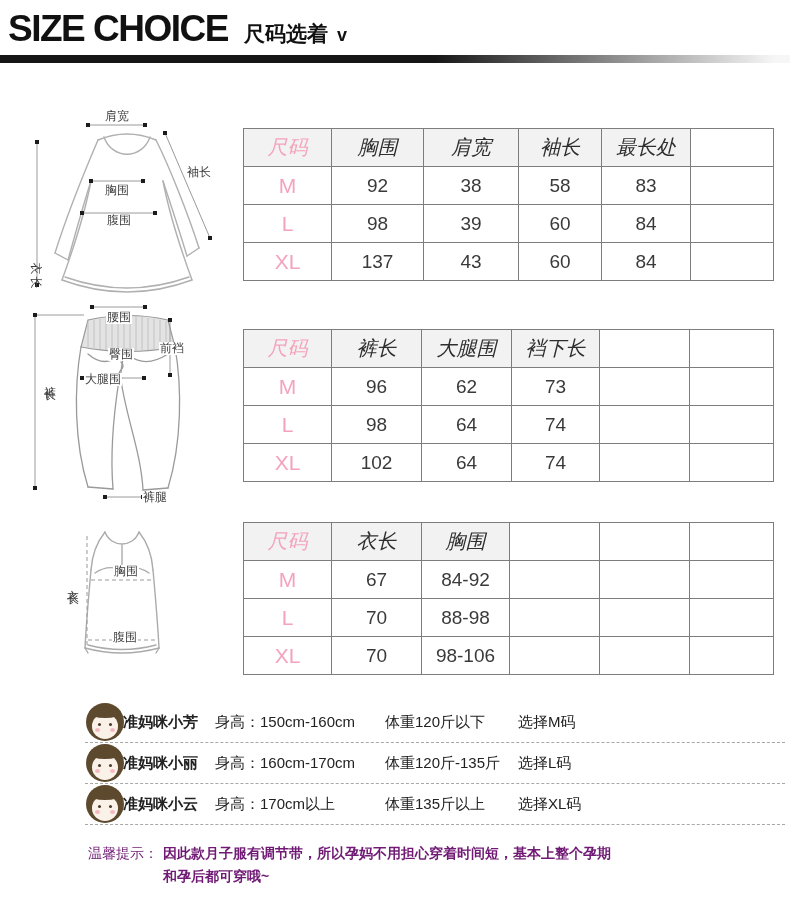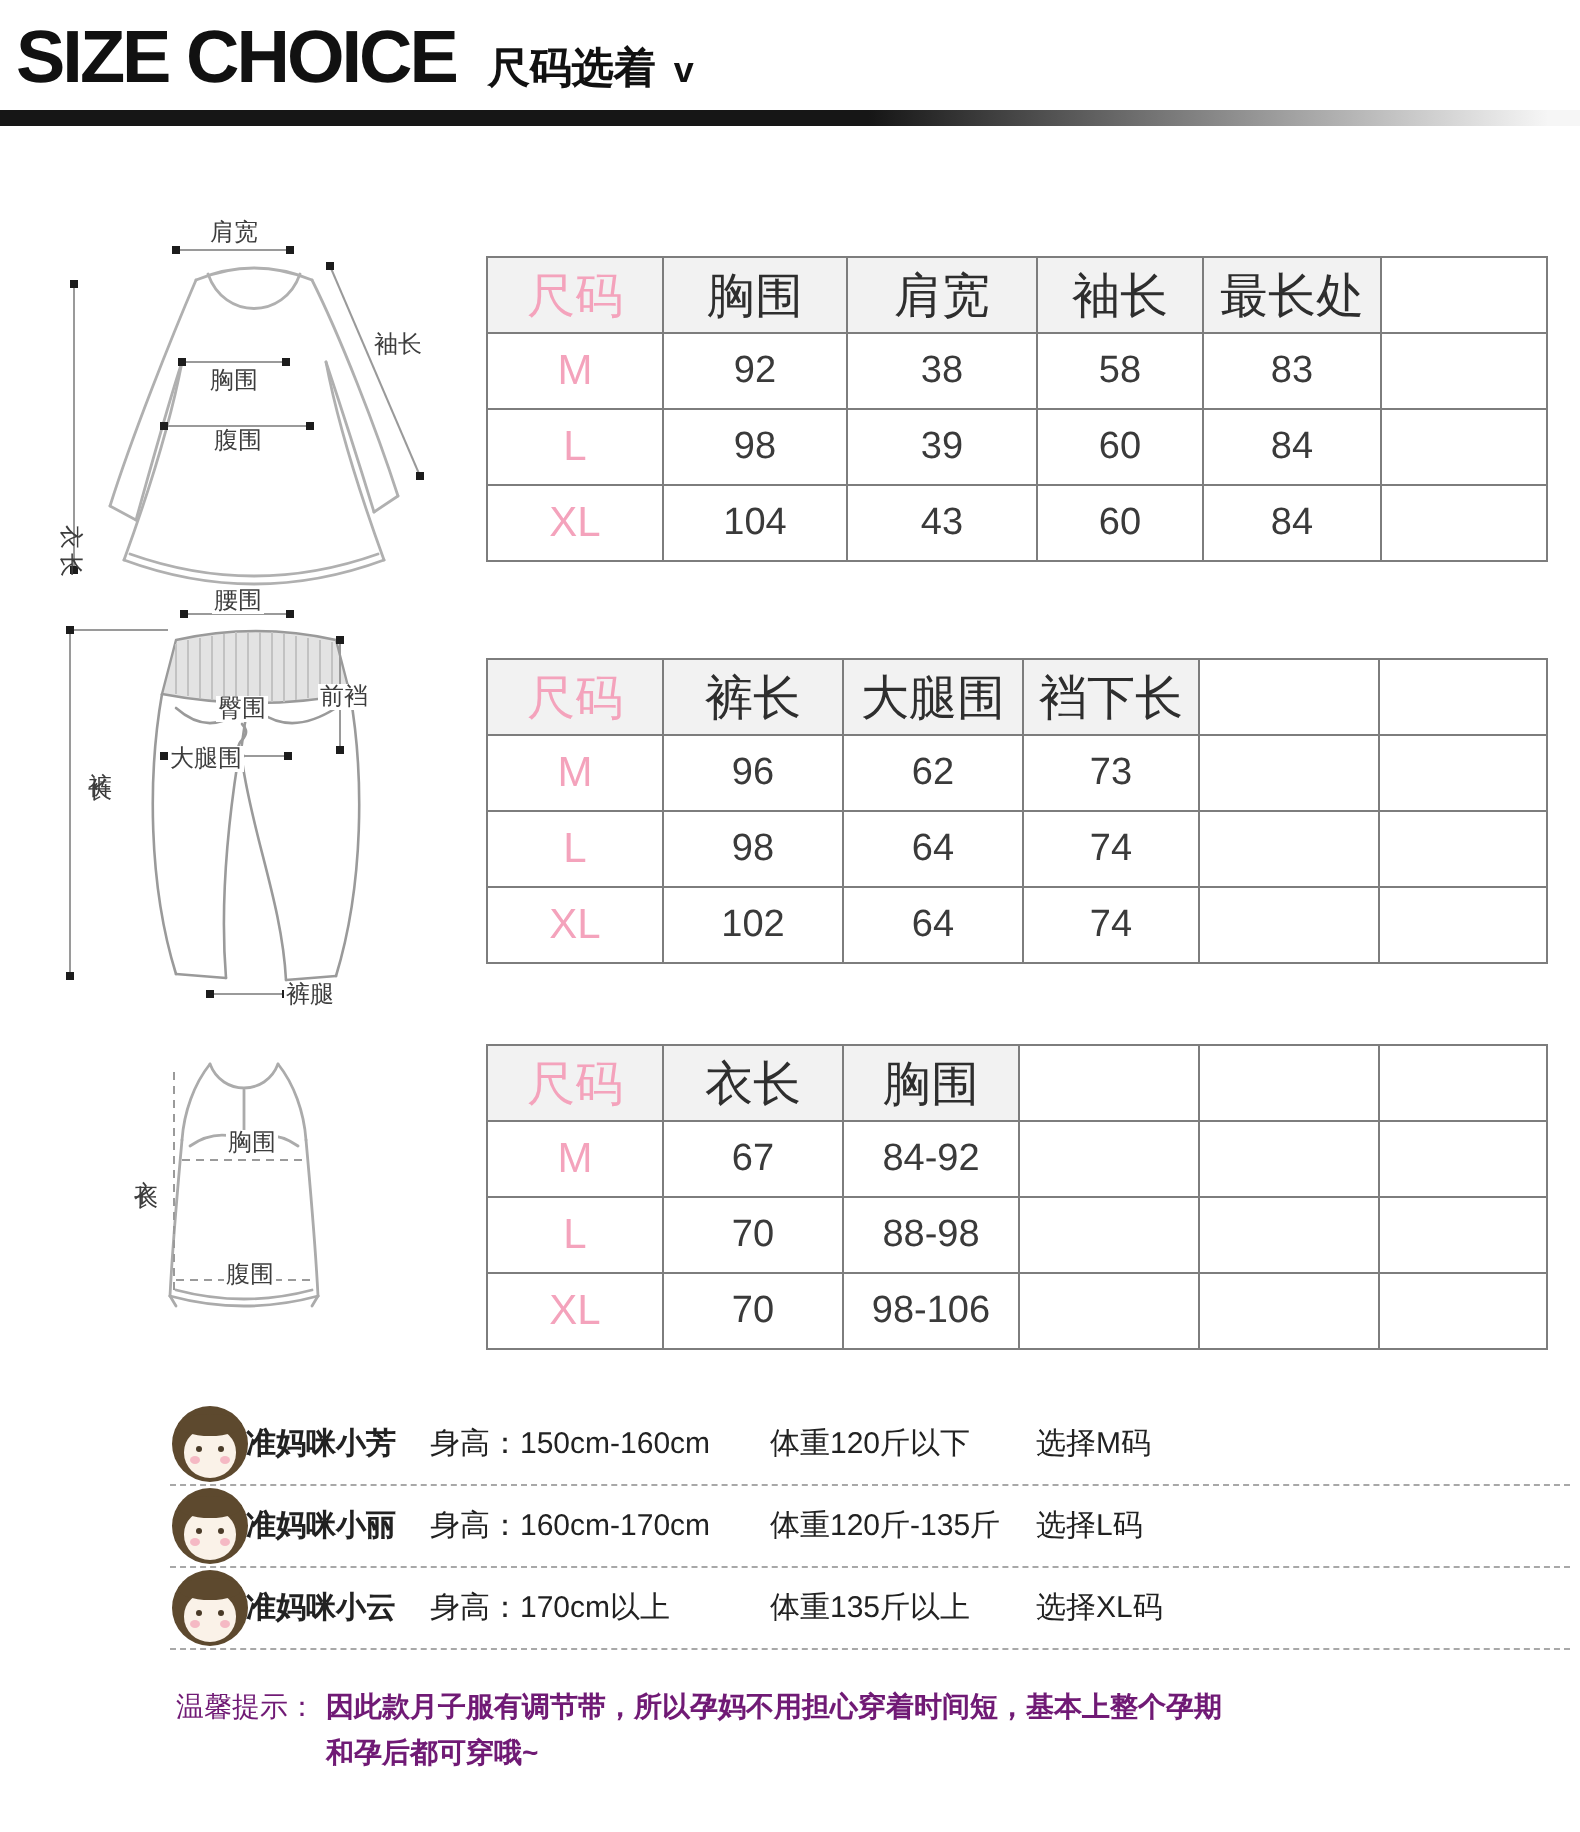--- a/index.html
+++ b/index.html
@@ -21,7 +21,7 @@
   table.size-table{position:absolute;left:243px;border-collapse:collapse;table-layout:fixed;}
   .size-table th,.size-table td{border:1px solid #7d7d7d;text-align:center;vertical-align:middle;
       padding:0;height:37px;font-weight:normal;}
-  .size-table th{font-size:24px;color:#2e2e2e;}
+  .size-table th{font-size:20px;color:#2e2e2e;font-style:italic;}
   .size-table td{font-size:19px;color:#3a3a3a;}
   .size-table .filled{background:#f2f2f2;}
   .size-table .pink{color:#f4a3bc;}

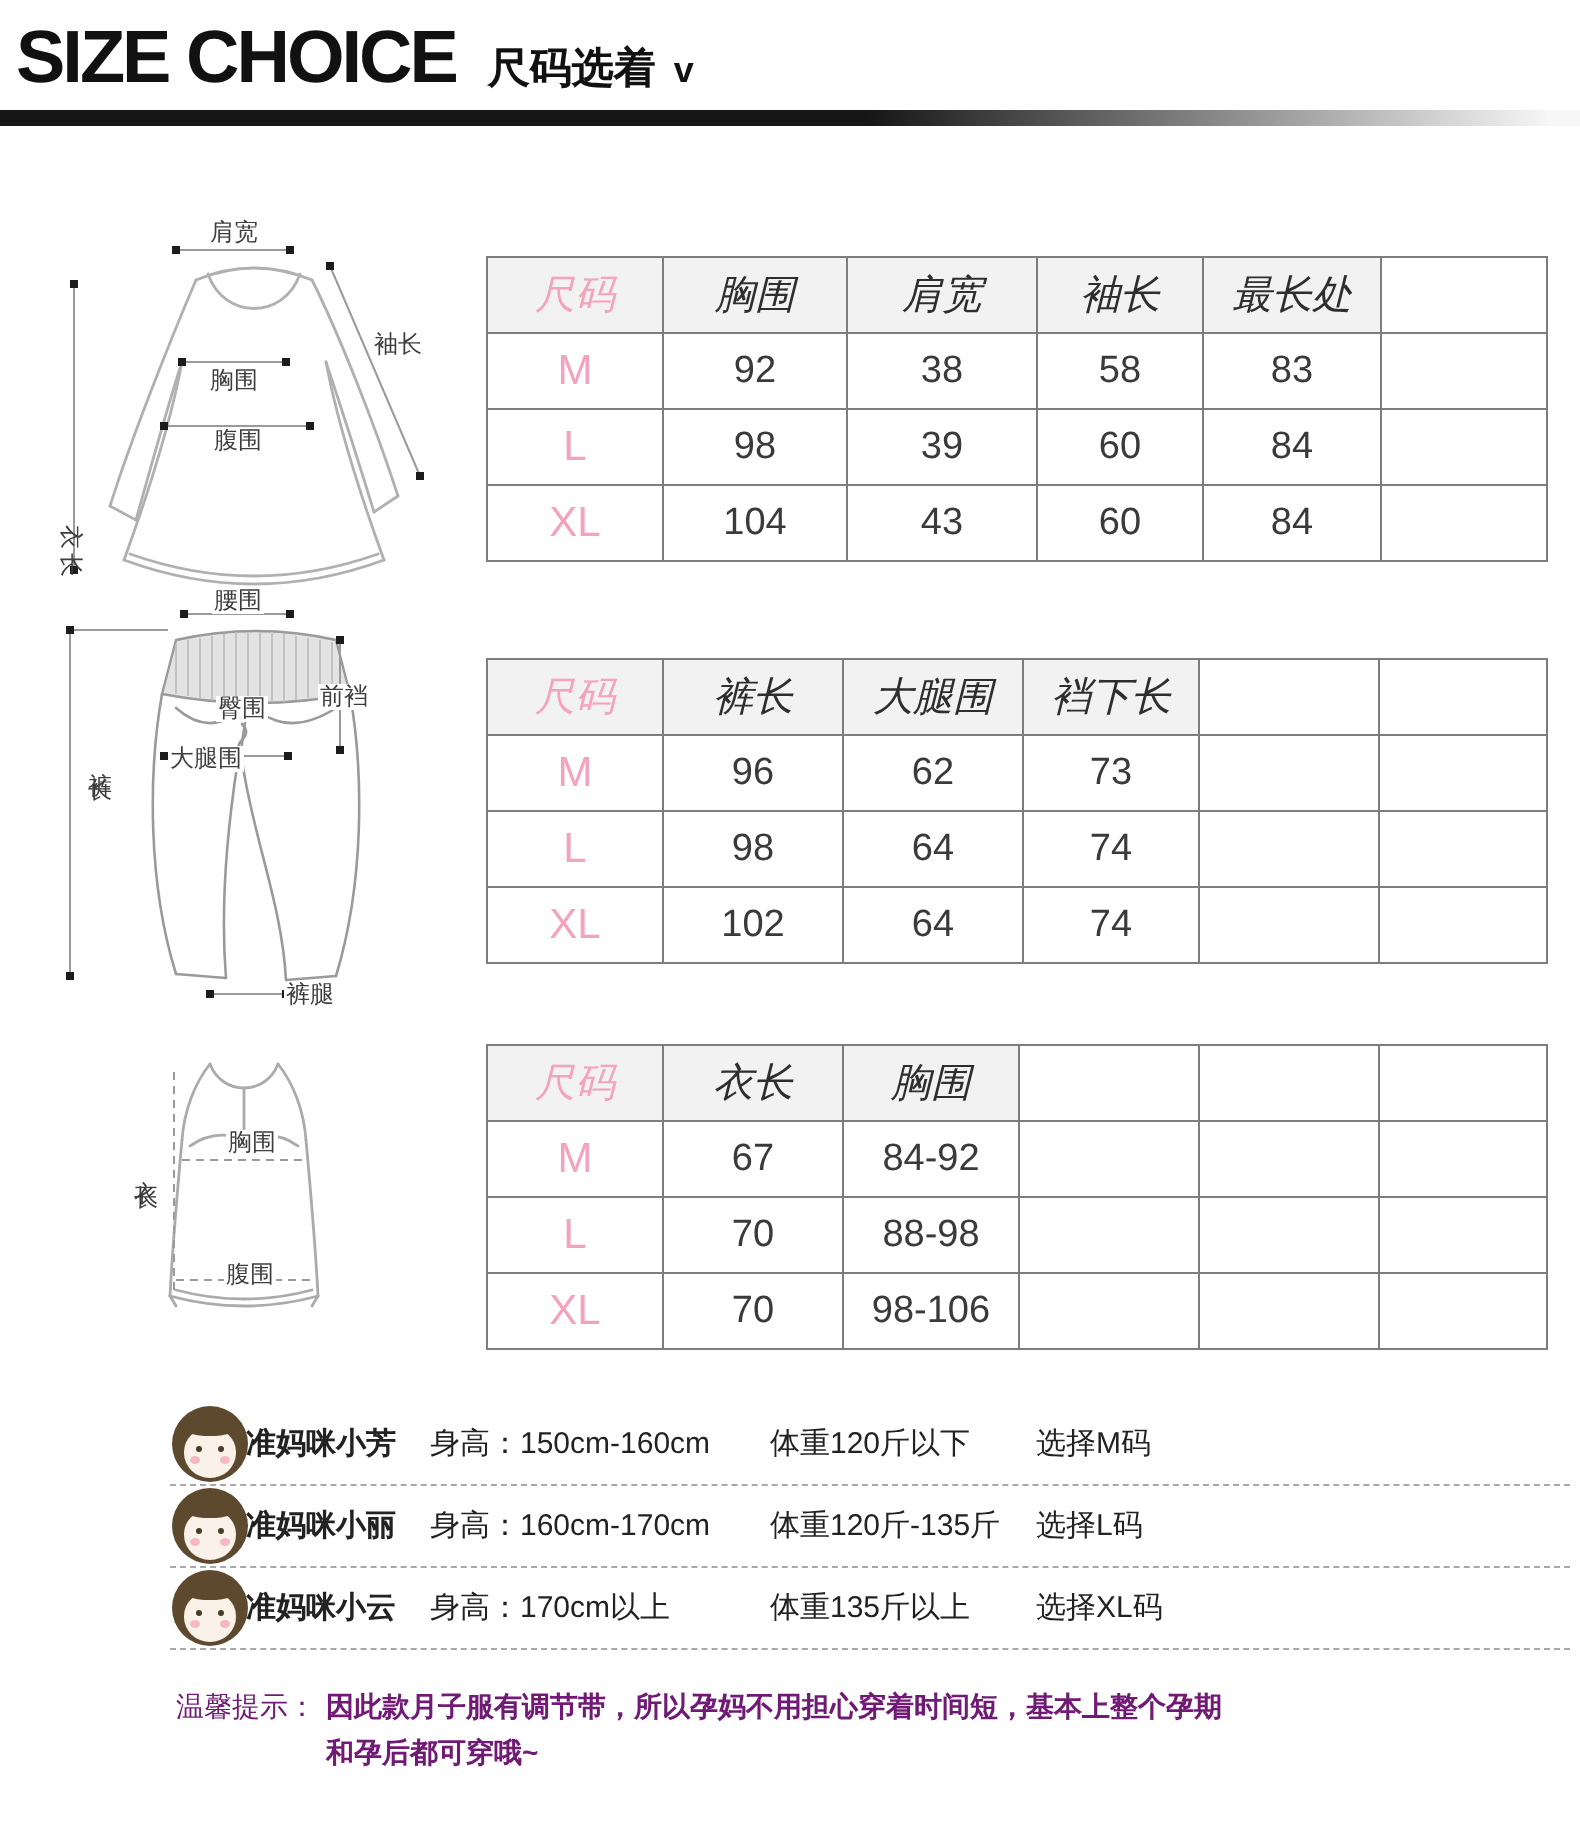--- a/index.html
+++ b/index.html
@@ -225,7 +225,7 @@
     </tr>
     <tr>
       <td class="pink">XL</td>
-      <td>104</td>
+      <td>137</td>
       <td>43</td>
       <td>60</td>
       <td>84</td>

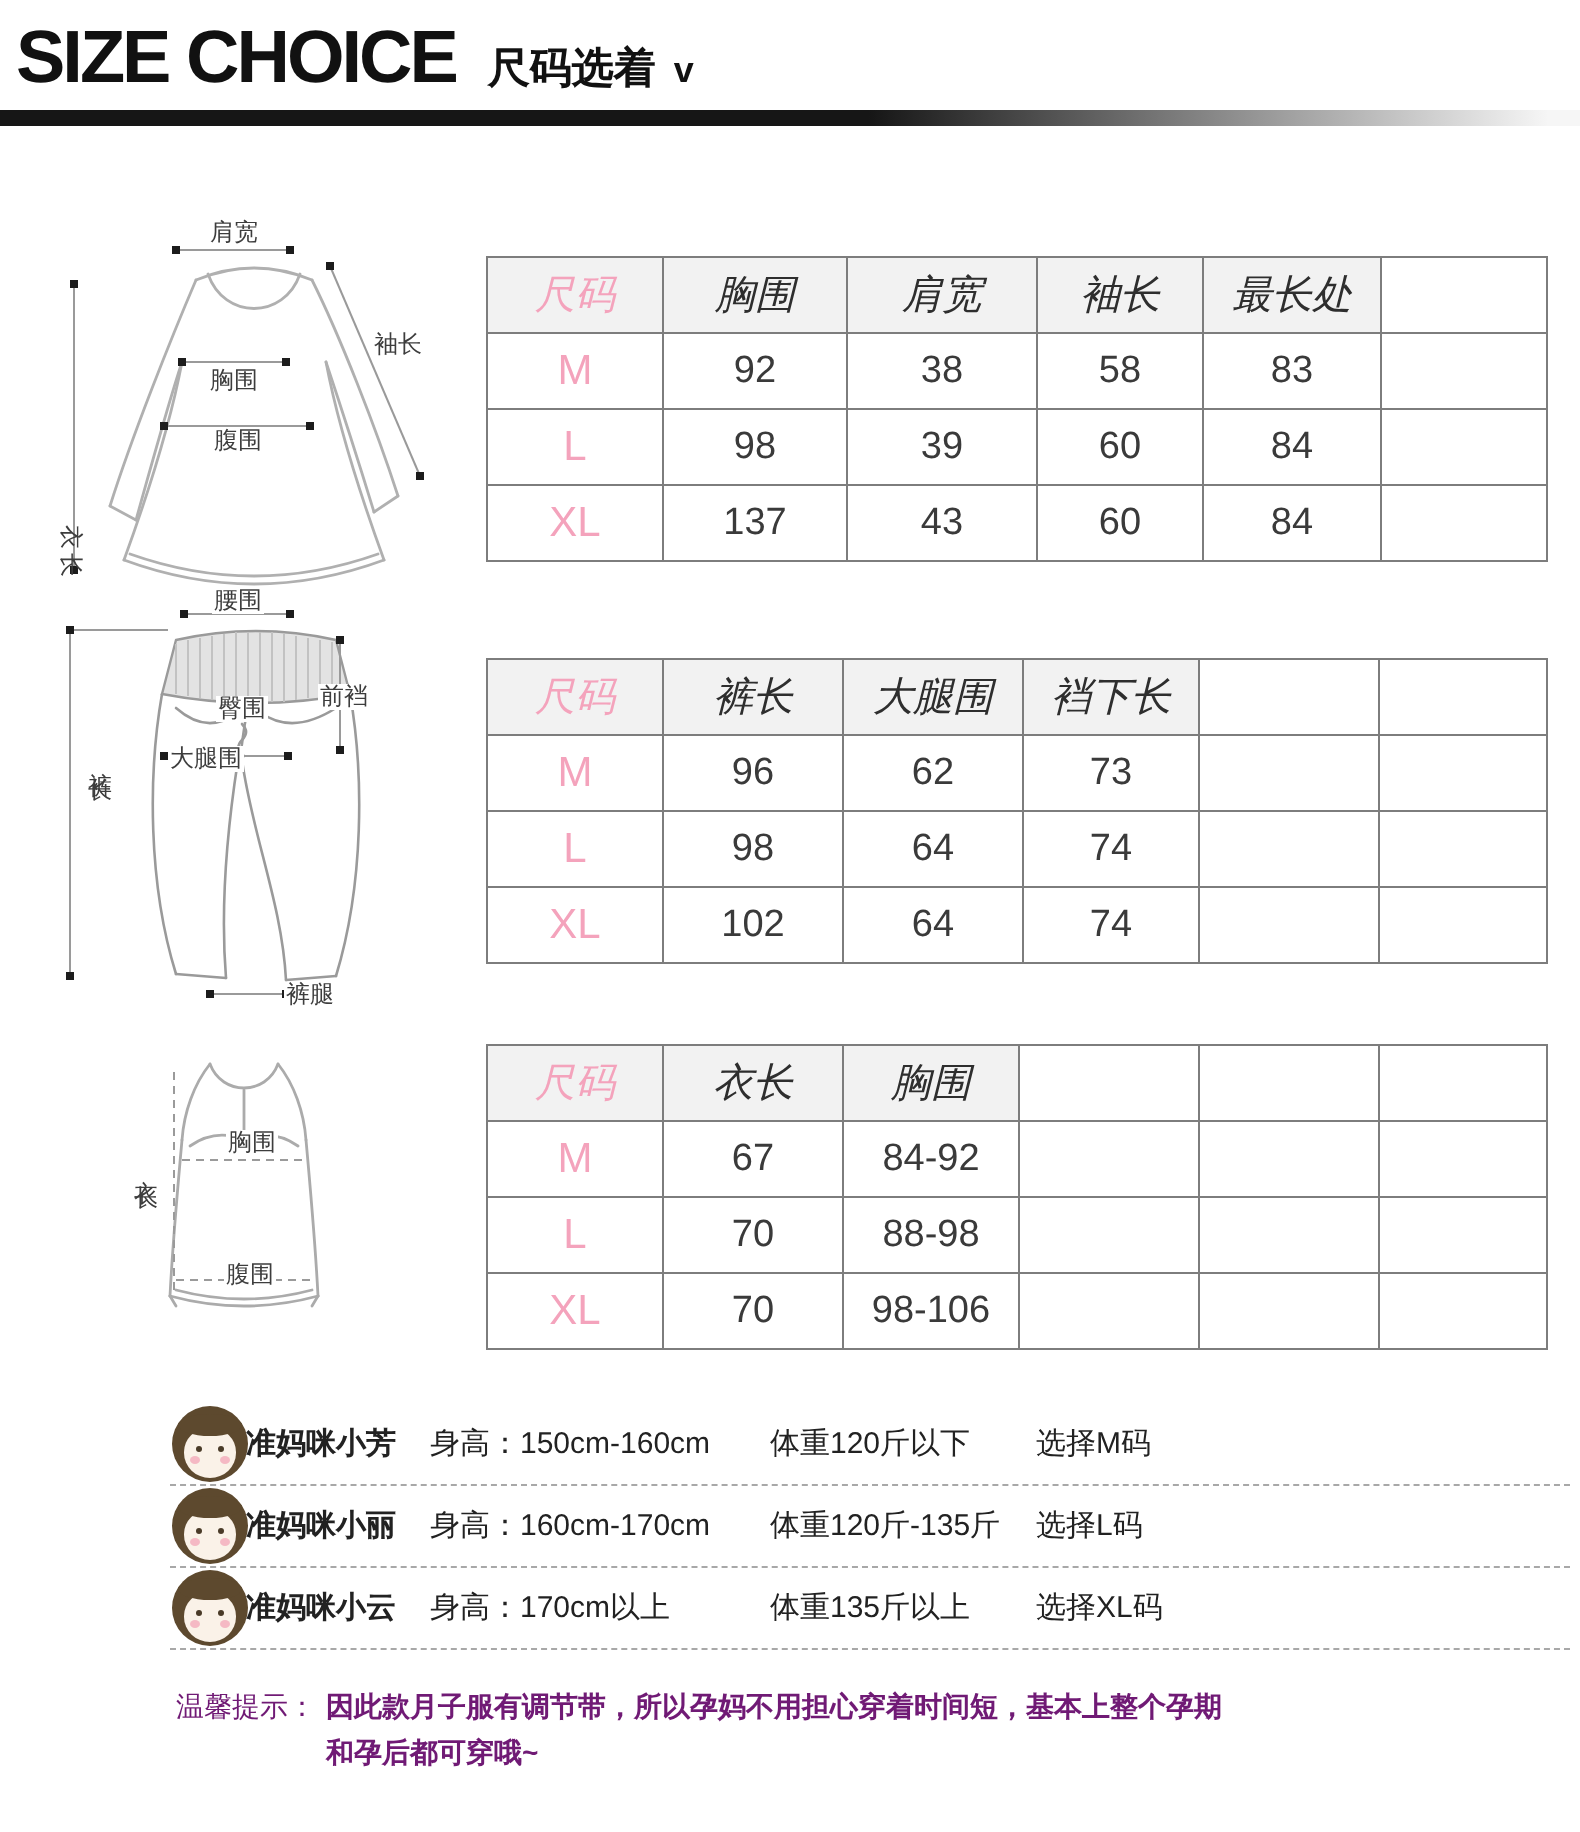--- a/index.html
+++ b/index.html
@@ -155,7 +155,7 @@
           <rect x="123" y="203" width="4" height="4"></rect>
       </g>
     </svg>
-    <span class="dlabel" style="left:88px;top:2px;">腰围</span>
+    <span class="dlabel" style="left:88px;top:19px;">腰围</span>
     <span class="dlabel" style="left:141px;top:50px;">前裆</span>
     <span class="dlabel" style="left:90px;top:56px;">臀围</span>
     <span class="dlabel" style="left:66px;top:81px;">大腿围</span>

